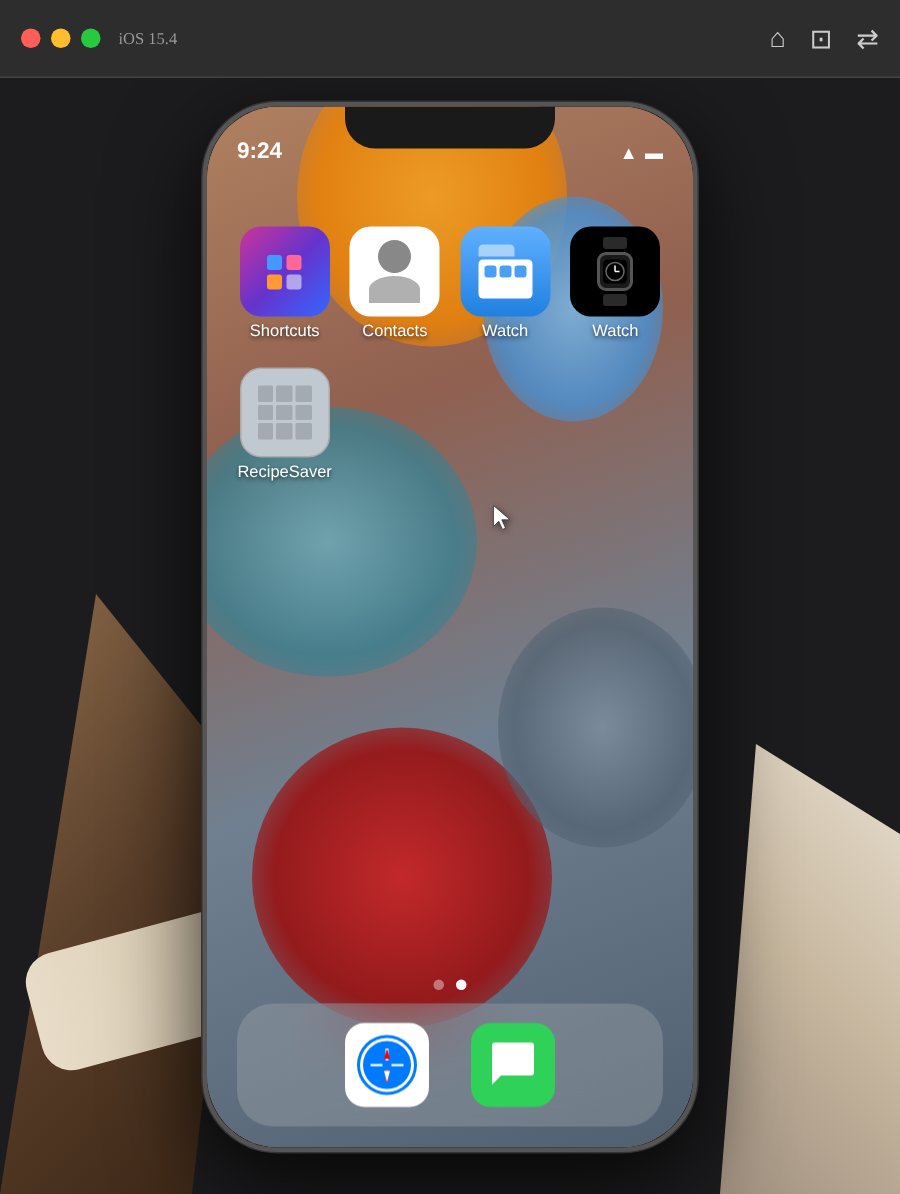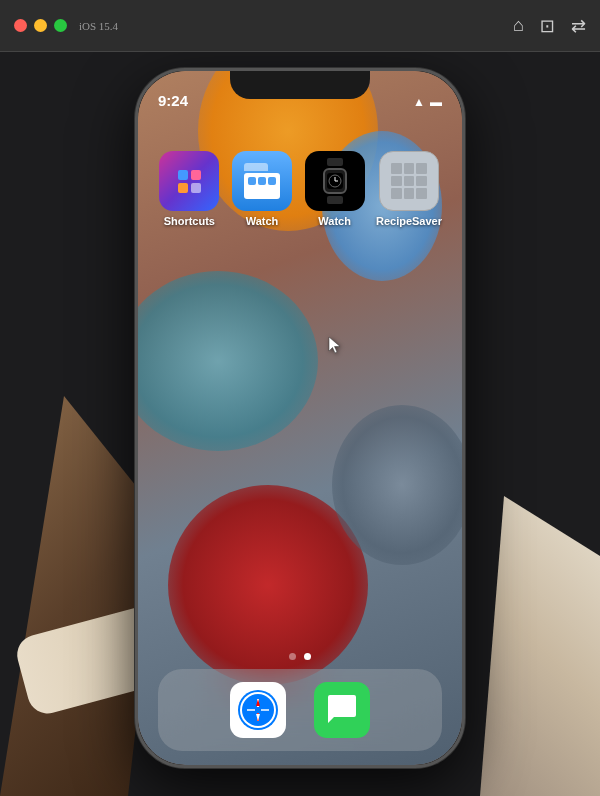--- a/index.html
+++ b/index.html
@@ -279,7 +279,7 @@
     .app-label {
       color: white;
       font-size: 11px;
-      font-weight: 700;
+      font-weight: 400;
       text-align: center;
       text-shadow: 0 1px 3px rgba(0,0,0,0.7);
     }

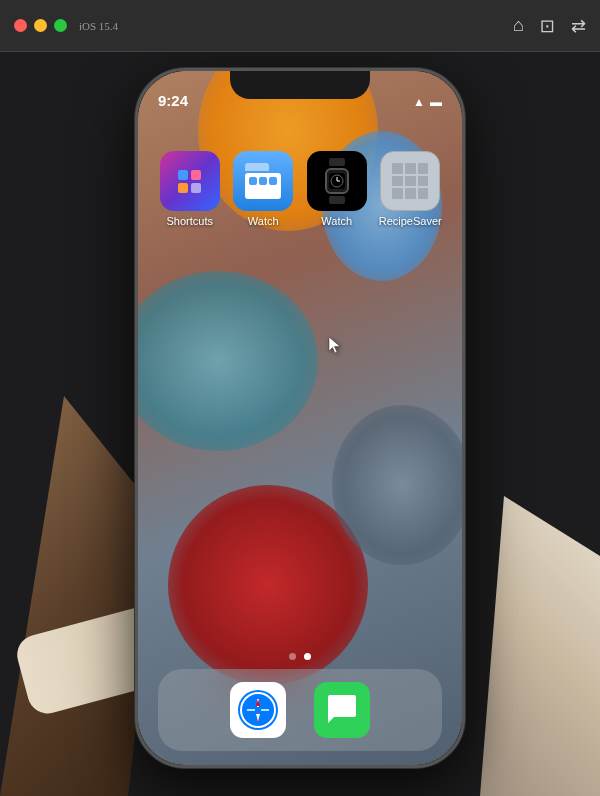--- a/index.html
+++ b/index.html
@@ -548,6 +548,15 @@
           <span class="app-label">Shortcuts</span>
         </div>
 
+        <div class="app-item">
+          <div class="app-icon icon-contacts">
+            <div class="contacts-inner">
+              <div class="contact-head" style="background:#888"></div>
+              <div class="contact-body" style="background:#b0b0b0"></div>
+            </div>
+          </div>
+          <span class="app-label">Contacts</span>
+        </div>
 
         <div class="app-item">
           <div class="app-icon icon-files">

